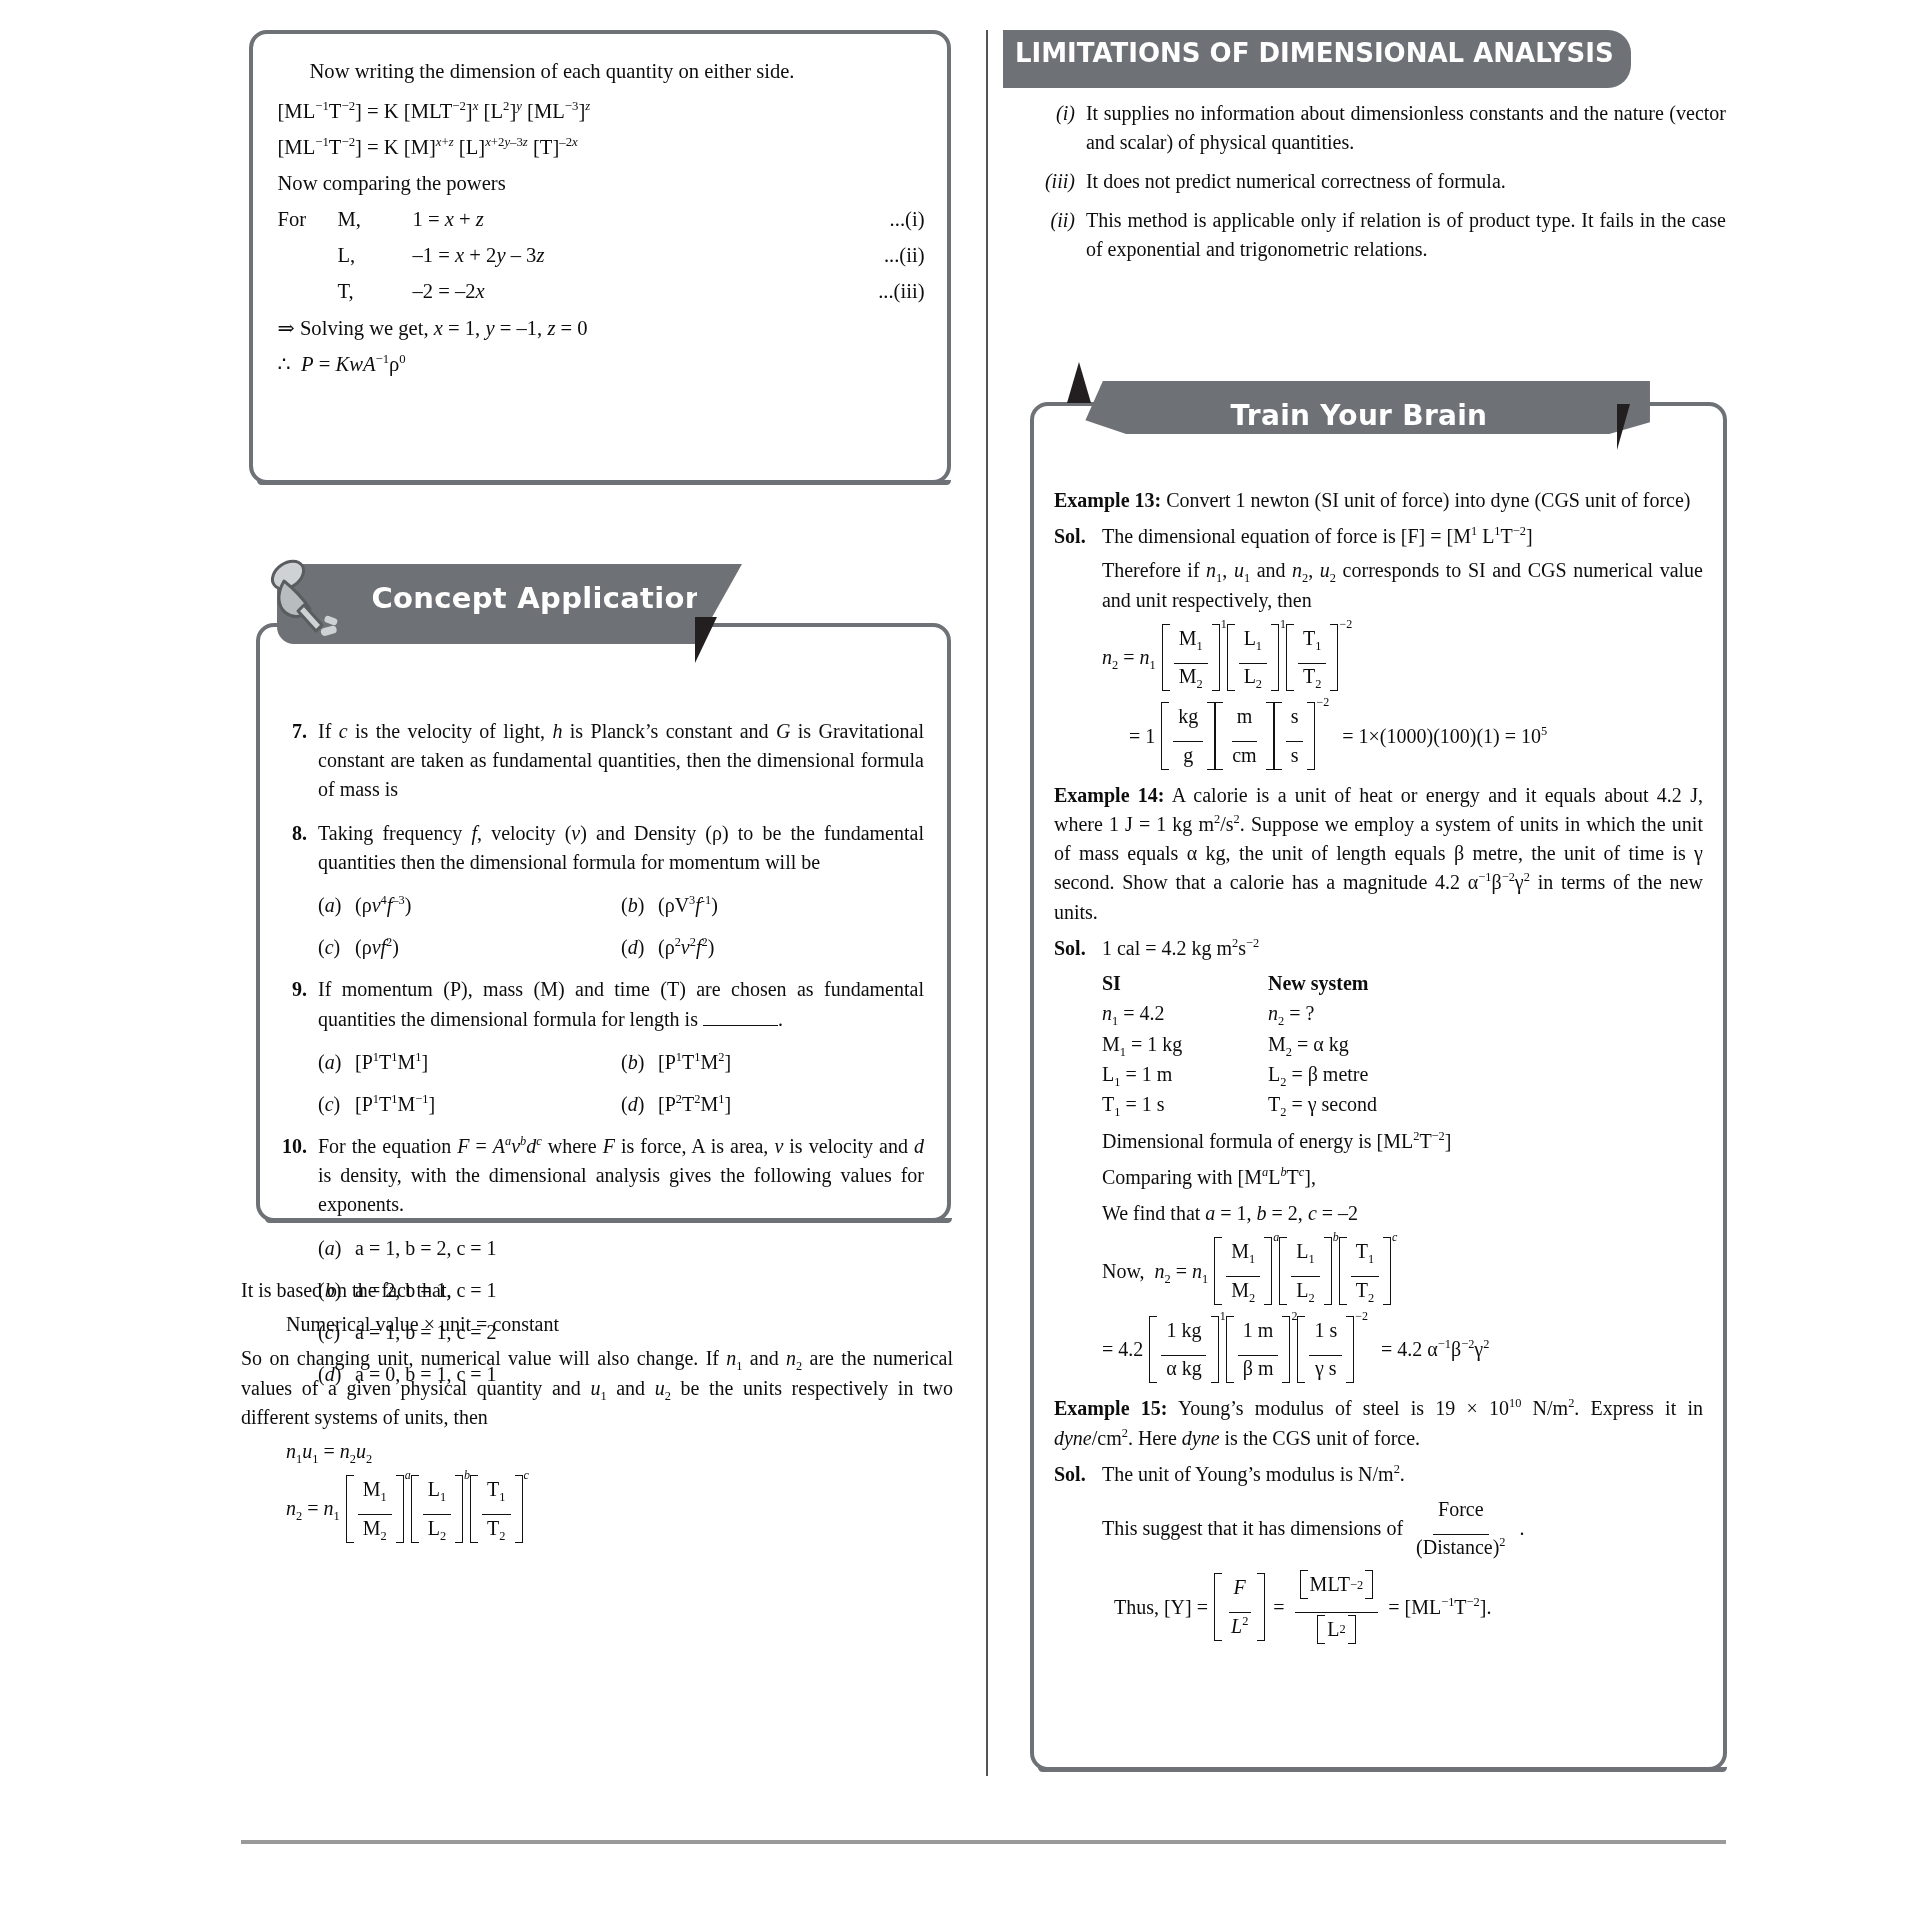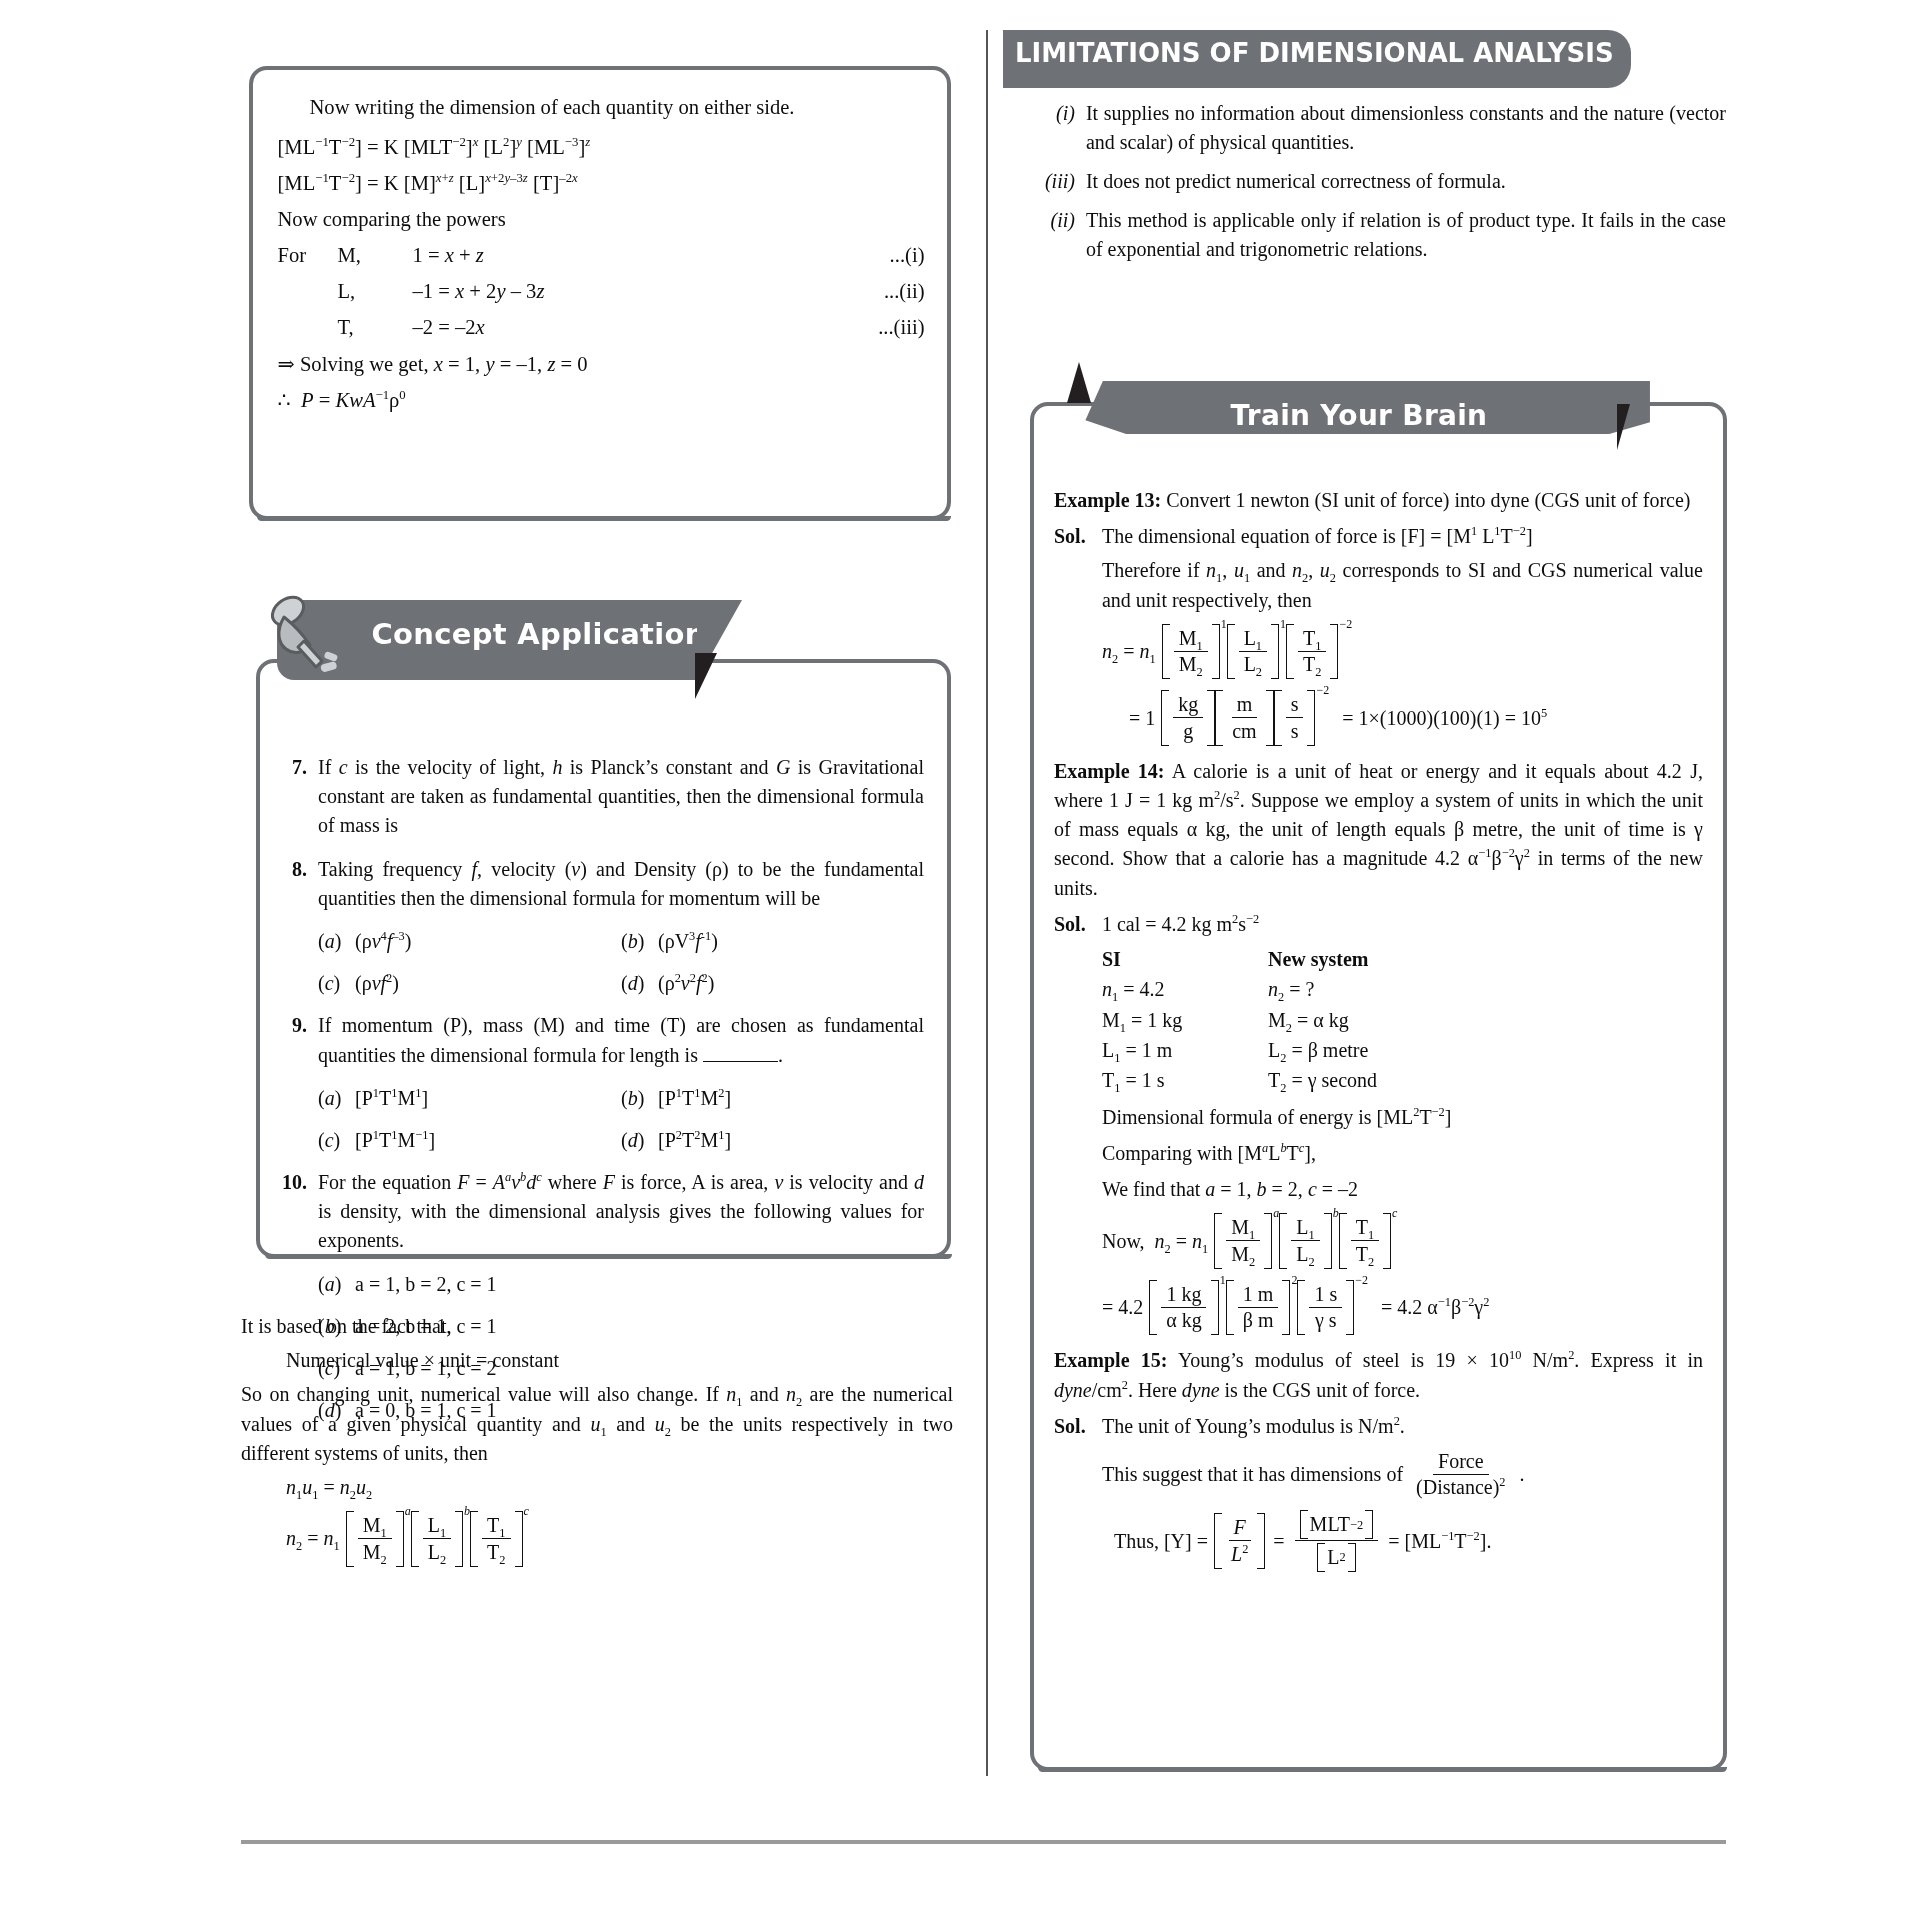--- a/index.html
+++ b/index.html
@@ -23,7 +23,7 @@
     display:flex;
     gap:0;
   }
-  .colL{width:717px;position:relative;margin-top:36px;}
+  .colL{width:717px;position:relative;}
   .divider{
     width:2px;margin:0 36px;
     background:#555;

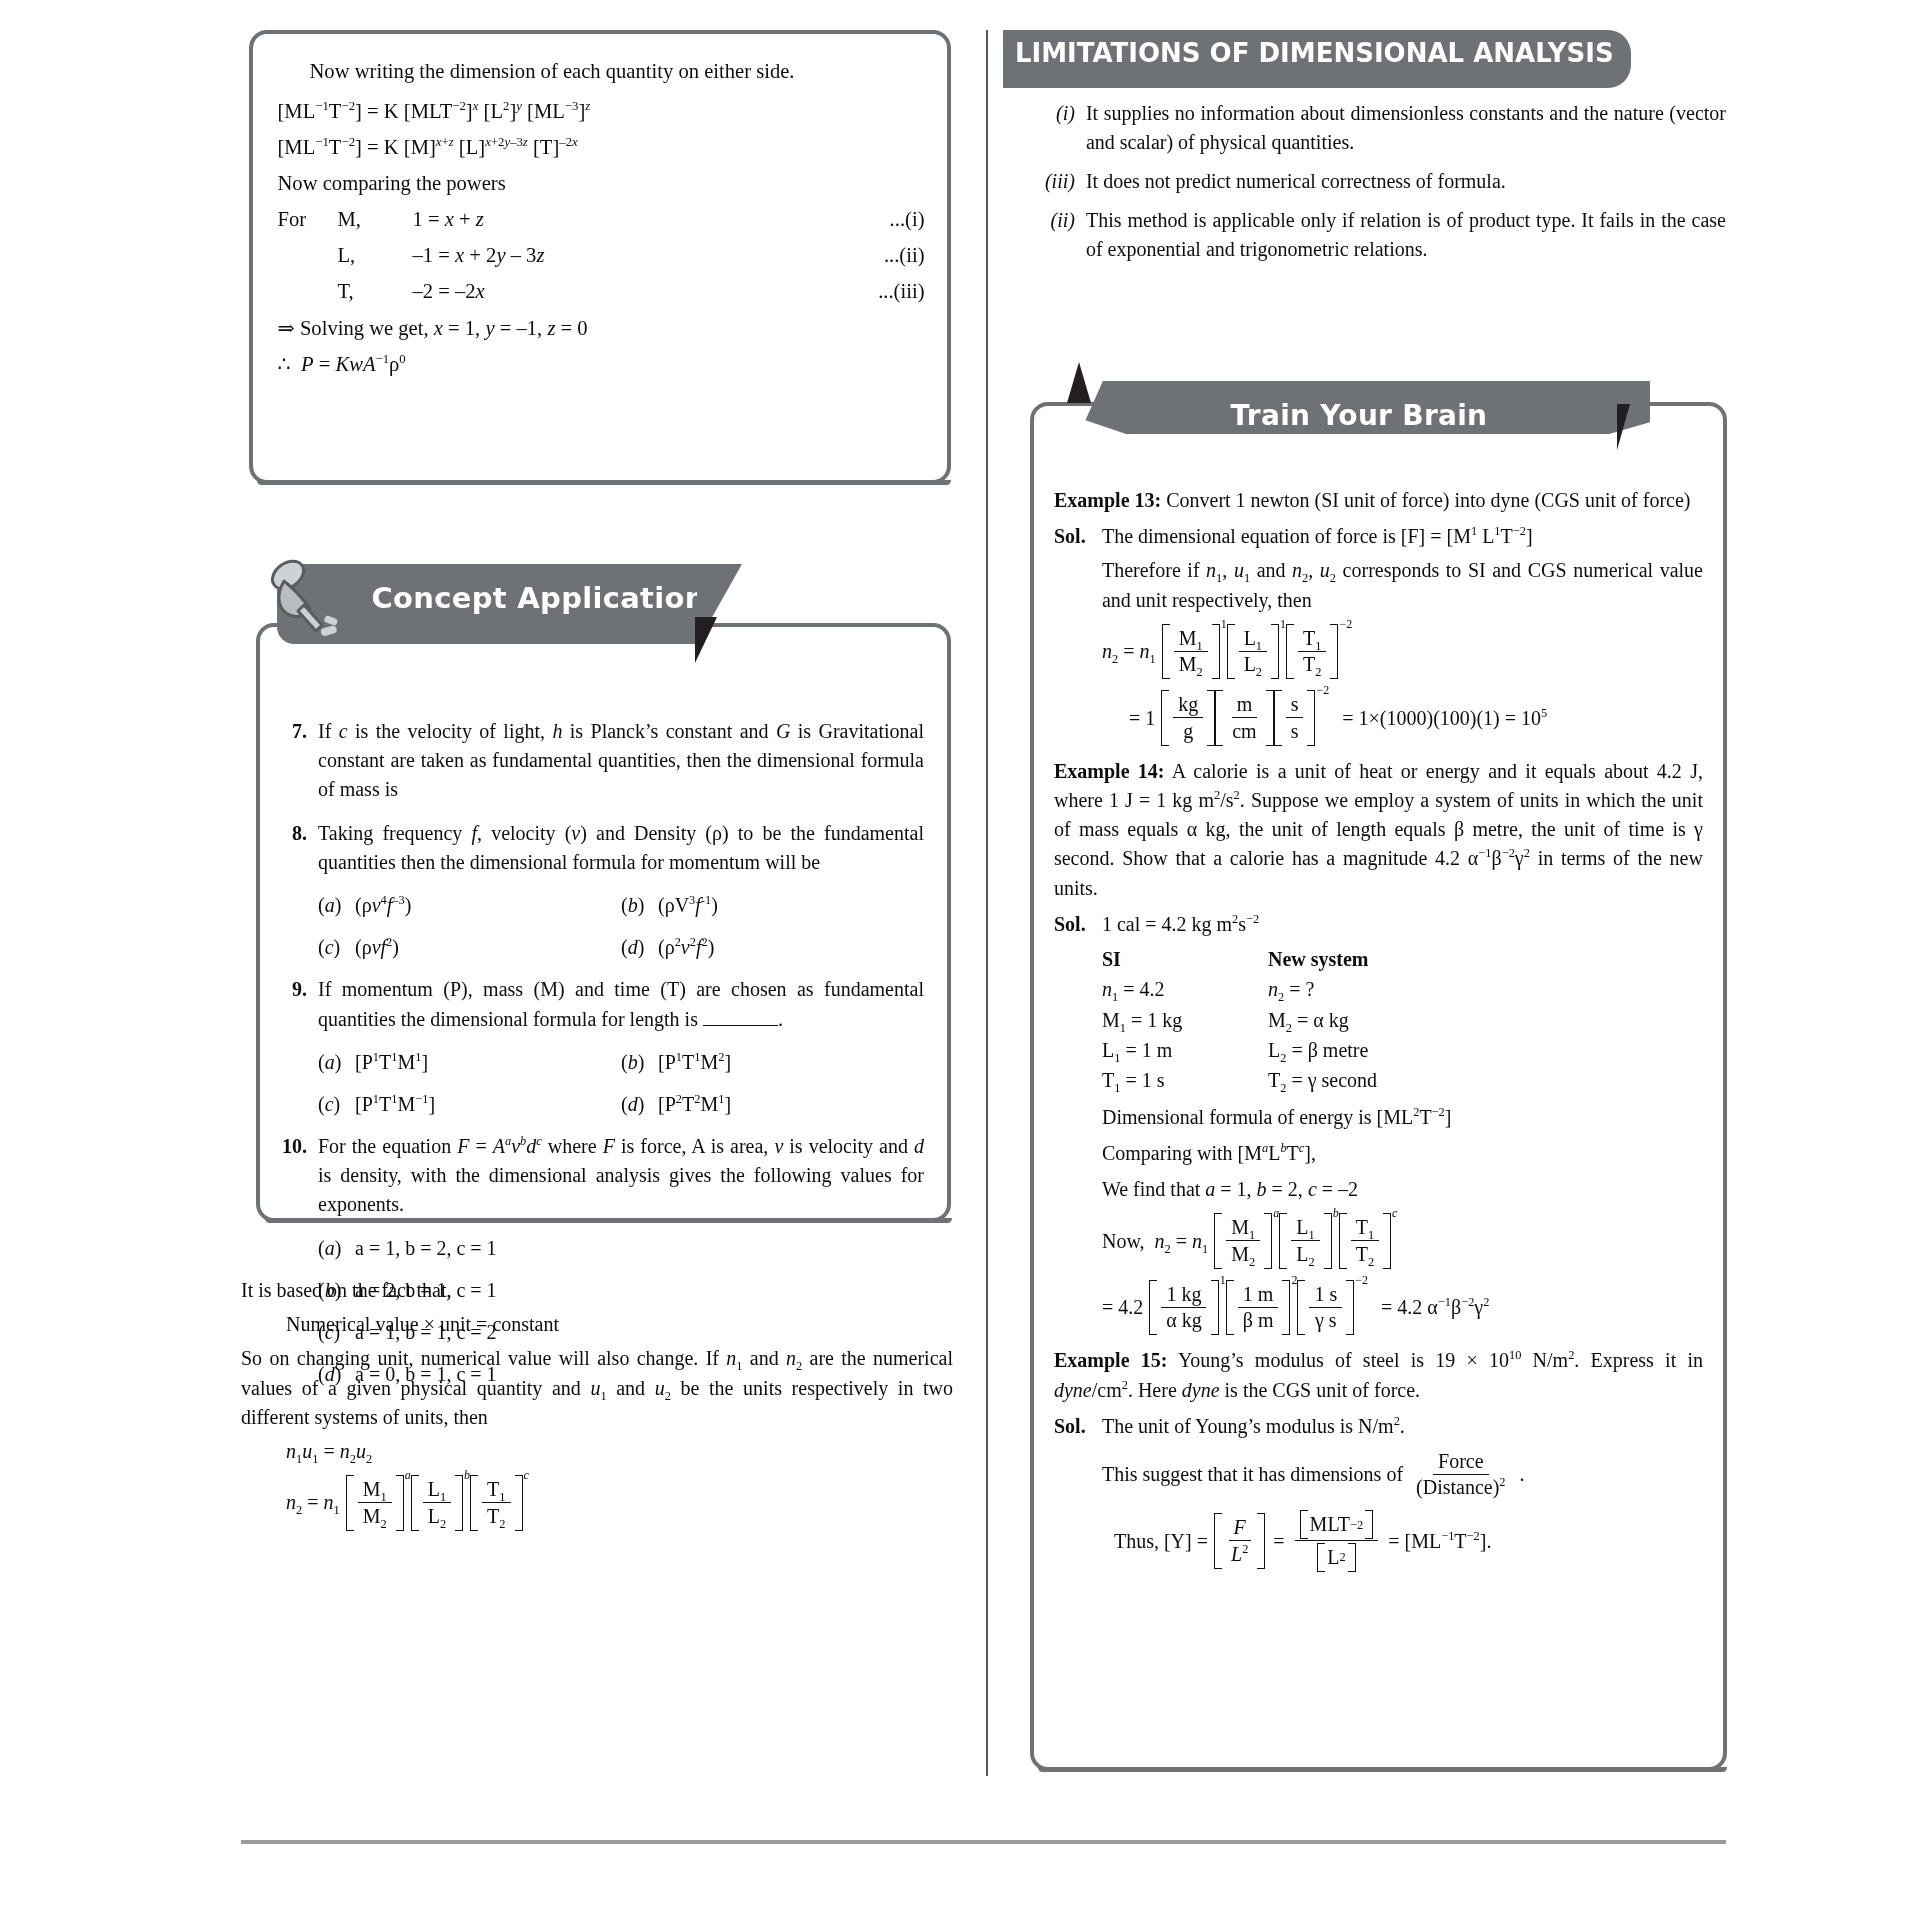--- a/index.html
+++ b/index.html
@@ -173,7 +173,7 @@
 
   
   .frac{display:inline-flex;flex-direction:column;align-items:center;vertical-align:middle;margin:0 2px;}
-  .frac .num{padding:0 5px 1px 5px;border-bottom:1.5px solid #111;}
+  .frac .num{padding:0 5px 13px 5px;border-bottom:1.5px solid #111;}
   .frac .den{padding:1.5px 5px 0 5px;}
   .brk{display:inline-flex;align-items:stretch;vertical-align:middle;}
   .brk .bl,.brk .br{width:7px;border:1.5px solid #111;}

